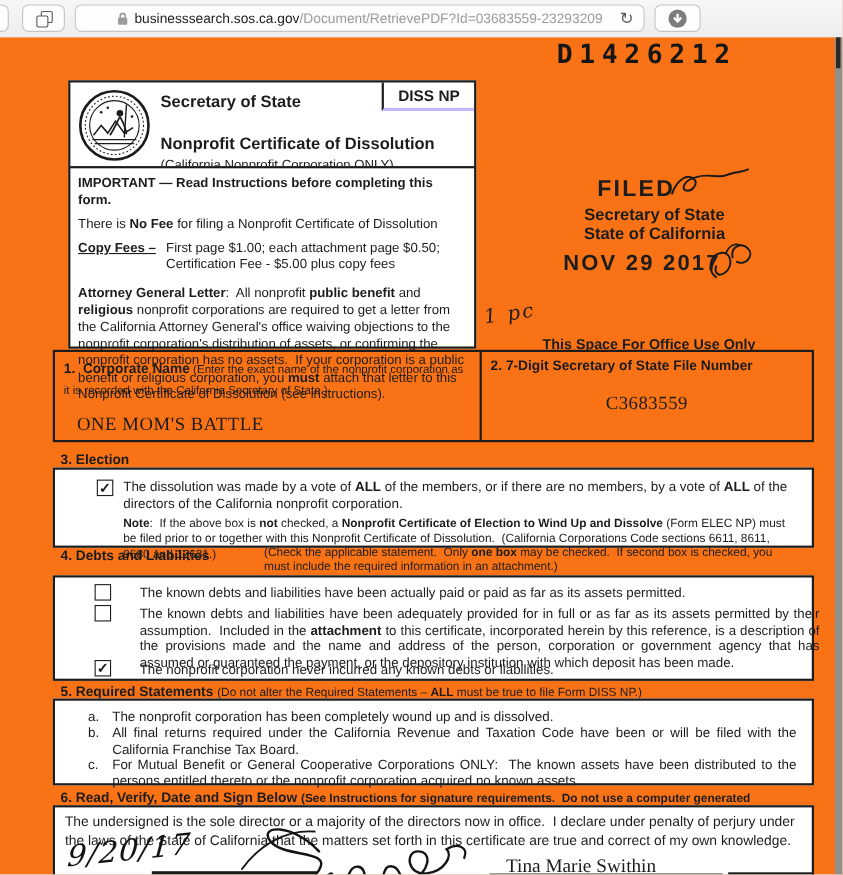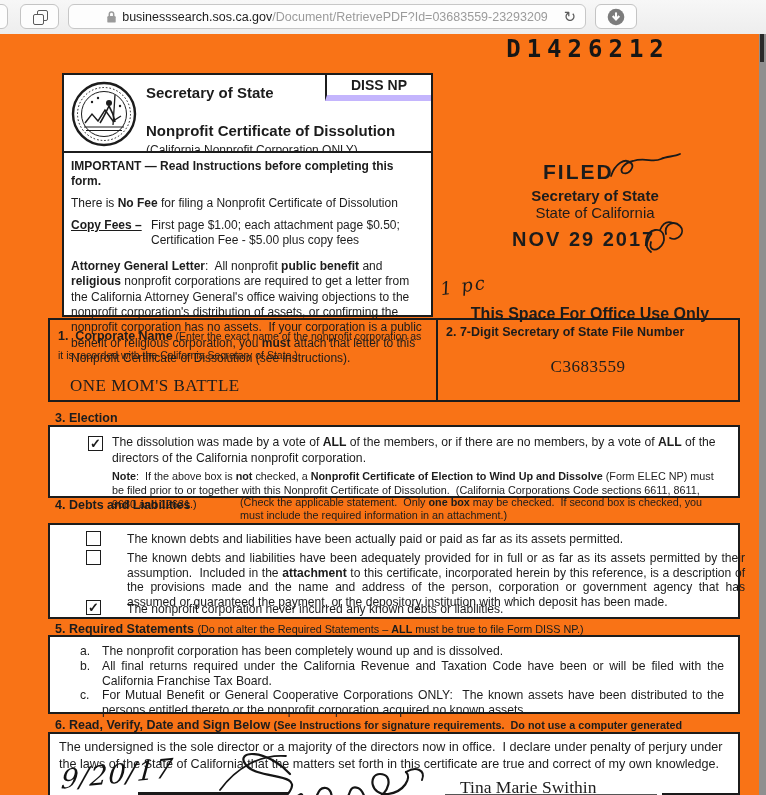--- a/index.html
+++ b/index.html
@@ -49,8 +49,8 @@
   .htxt .t1{font-weight:bold;font-size:15px;}
   .htxt .t2{font-weight:bold;font-size:15px;margin-top:21px;}
   .htxt .t3{font-size:12px;margin-top:4px;}
-  .formcode{position:absolute;right:0;top:0;width:106px;height:26px;border-left:2px solid #1c1c1c;
-        border-bottom:6px solid #c4b5fd;display:flex;align-items:center;justify-content:center;
+  .formcode{position:absolute;right:0;top:0;width:84px;height:26px;border-left:2px solid #1c1c1c;
+        border-bottom:3px solid #c4b5fd;display:flex;align-items:center;justify-content:center;
         font-weight:bold;font-size:14px;}
 
   

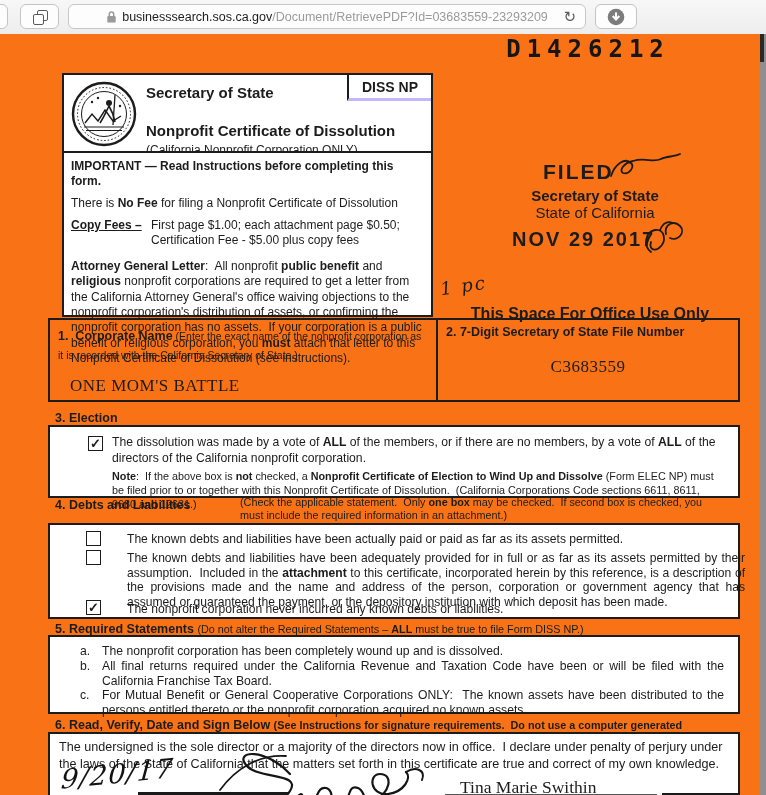--- a/index.html
+++ b/index.html
@@ -66,7 +66,7 @@
   .filedword{position:absolute;left:103px;top:2px;font-weight:bold;font-size:21px;letter-spacing:2px;}
   .filedscribble{position:absolute;left:168px;top:-6px;}
   .filed-l1{position:absolute;left:40px;top:29px;width:230px;text-align:center;font-weight:bold;font-size:15px;}
-  .filed-l2{position:absolute;left:40px;top:46px;width:230px;text-align:center;font-weight:normal;font-size:15px;}
+  .filed-l2{position:absolute;left:40px;top:46px;width:230px;text-align:center;font-weight:bold;font-size:15px;}
   .fdate{position:absolute;left:72px;top:70px;font-weight:bold;font-size:20px;letter-spacing:2px;
          font-stretch:condensed;}
   .fdatemark{position:absolute;left:200px;top:58px;}

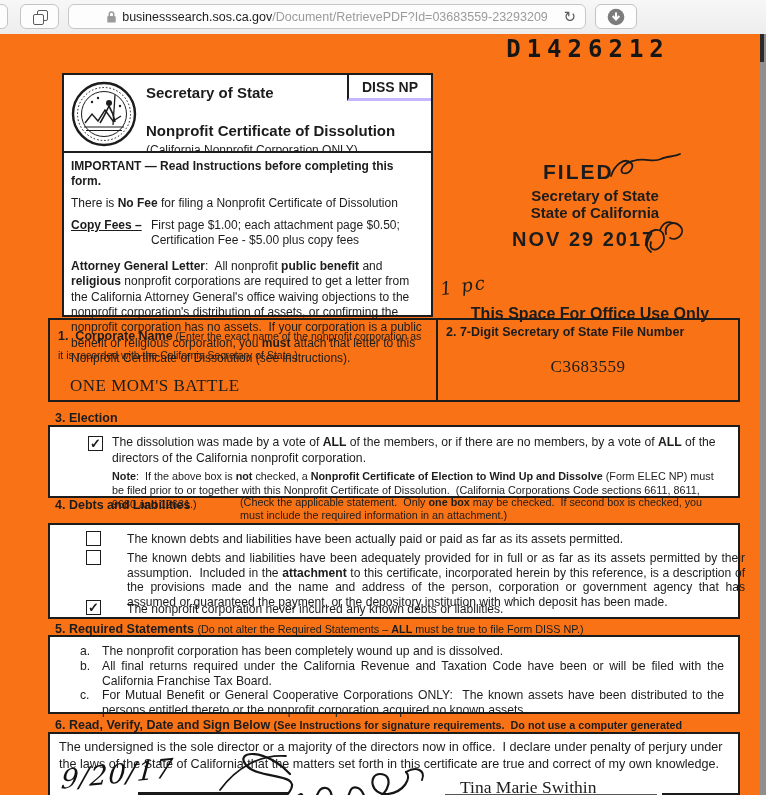--- a/index.html
+++ b/index.html
@@ -73,7 +73,7 @@
 
   .note1pc{left:440px;top:241px;font-family:"DejaVu Serif",serif;font-style:italic;font-size:18px;
         transform:rotate(-8deg);letter-spacing:2px;}
-  .officelabel{left:470px;top:271px;width:240px;text-align:center;font-weight:bold;font-size:16px;}
+  .officelabel{left:470px;top:271px;width:240px;text-align:center;font-weight:bold;font-size:13px;}
 
   
   .box12{left:48px;top:284px;width:692px;height:84px;border:2px solid #1c1c1c;display:flex;}

